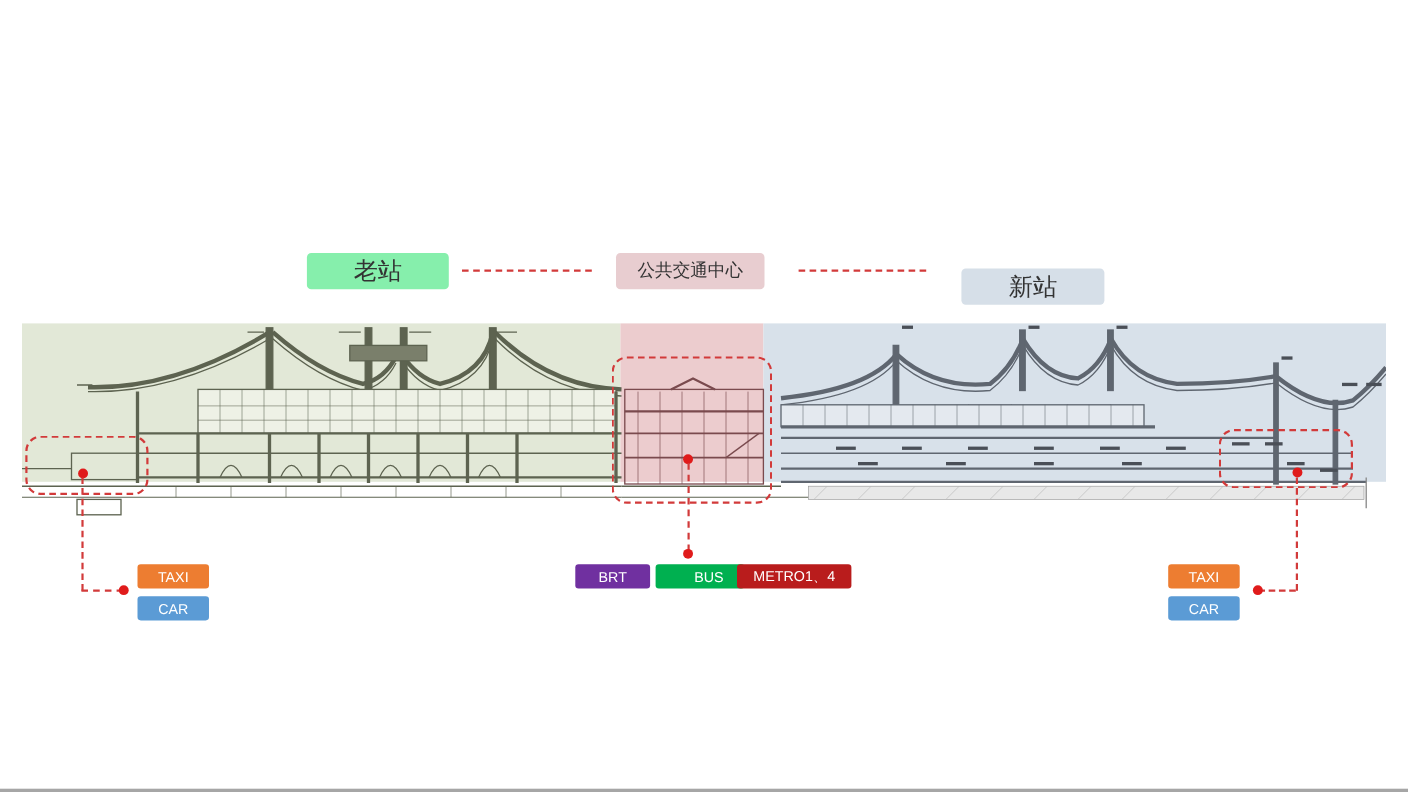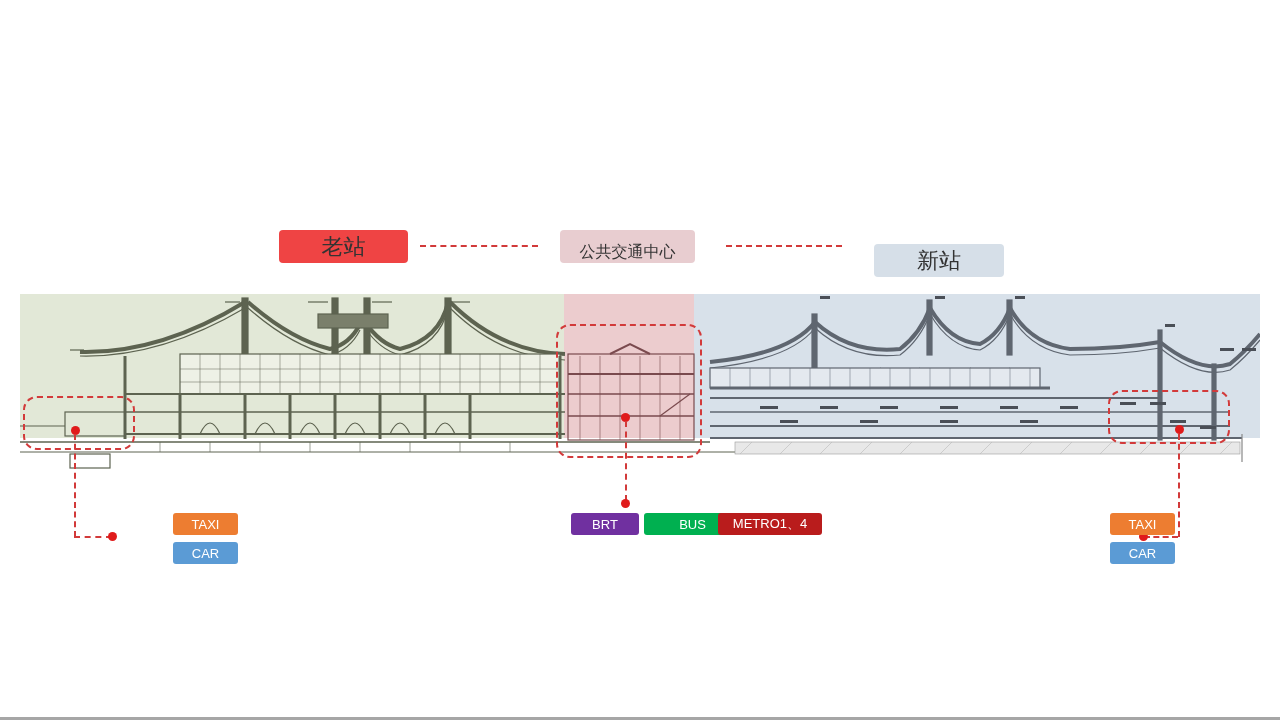--- a/index.html
+++ b/index.html
@@ -17,7 +17,7 @@
 </head>
 <body>
 
-<div class="label-box" style="left:279px; top:230px; width:129px; height:33px; background:#ef4444; font-size:22px;">
+<div class="label-box" style="left:279px; top:230px; width:129px; height:33px; background:#86efac; font-size:22px;">
   <span>老站</span>
 </div>
 <div class="dash-h" style="left:420px; top:245px; width:118px;"></div>

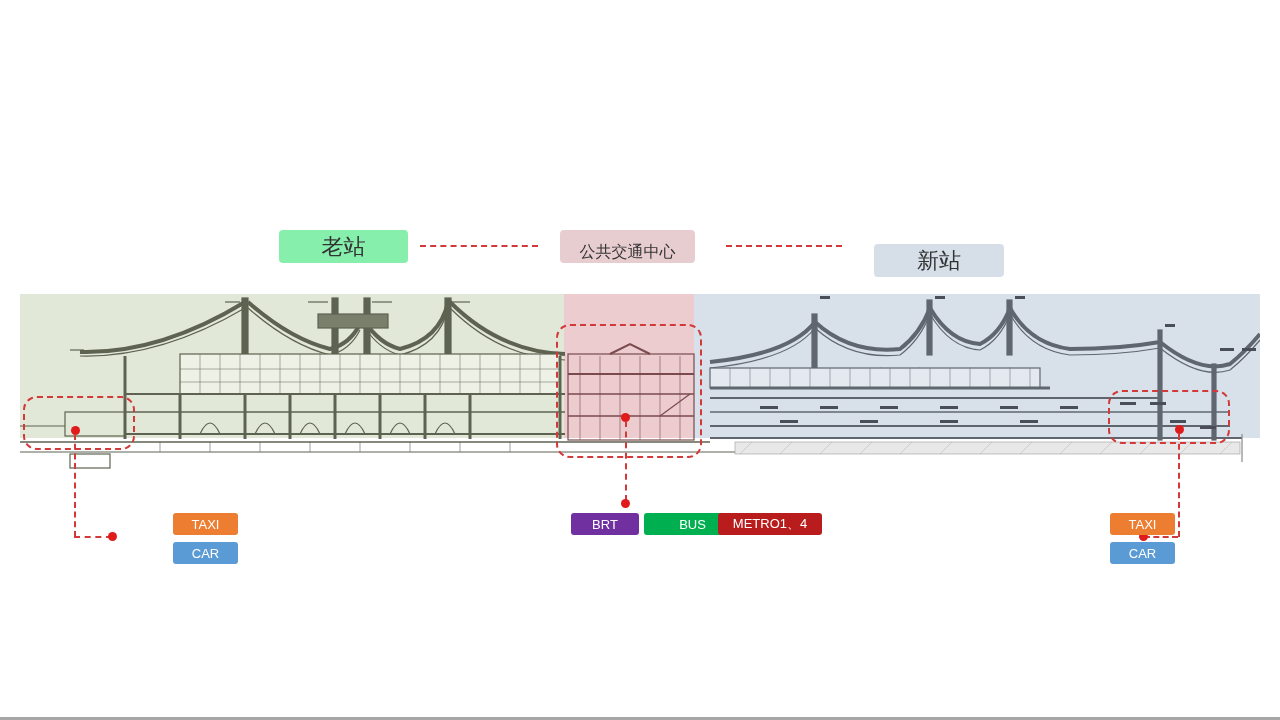--- a/index.html
+++ b/index.html
@@ -22,7 +22,7 @@
 </div>
 <div class="dash-h" style="left:420px; top:245px; width:118px;"></div>
 
-<div class="label-box" style="left:560px; top:230px; width:135px; height:33px; background:#e8cdd0; font-size:16px;align-items:flex-end;">
+<div class="label-box" style="left:560px; top:230px; width:135px; height:33px; background:#e8cdd0; font-size:16px;">
   <span>公共交通中心</span>
 </div>
 <div class="dash-h" style="left:726px; top:245px; width:116px;"></div>

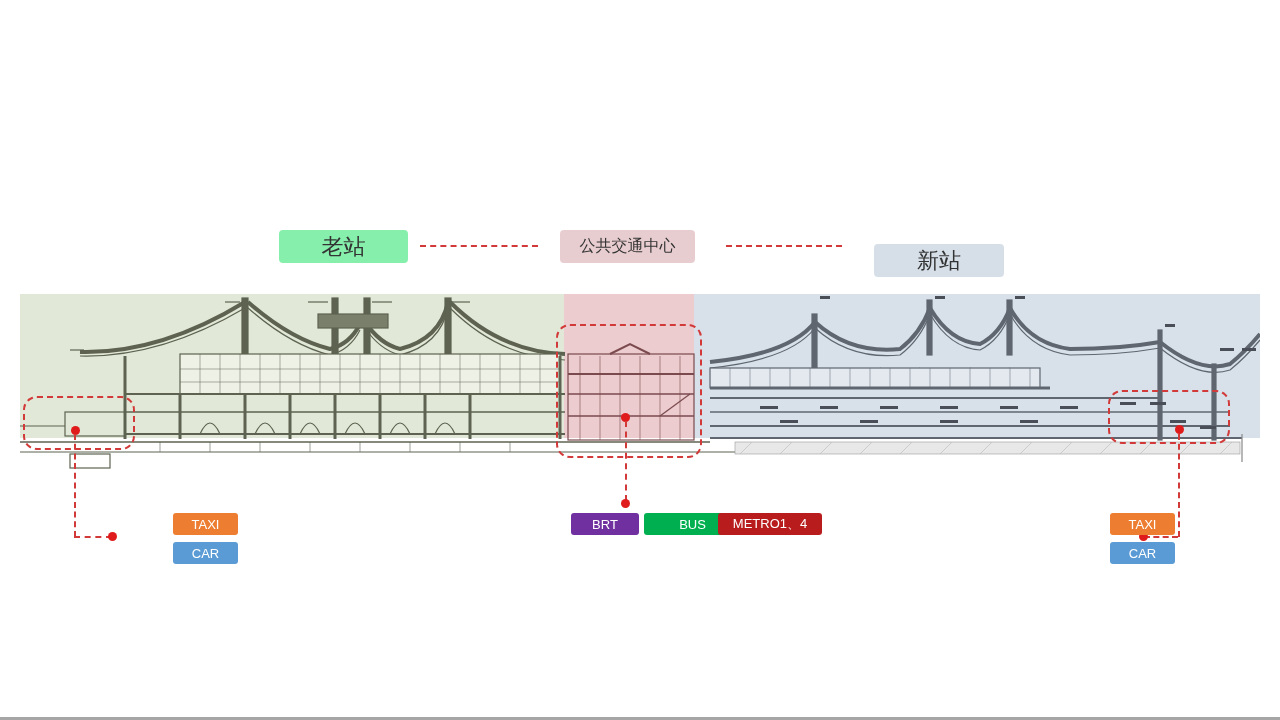--- a/index.html
+++ b/index.html
@@ -8,7 +8,7 @@
   .dash-h { position:absolute; height:0; border-top:2px dashed #d23a3a; }
   .dash-v { position:absolute; width:0; border-left:2px dashed #d23a3a; }
   .dot { position:absolute; width:9px; height:9px; border-radius:50%; background:#e01b1b; }
-  .tag { position:absolute; height:22px; border-radius:3px; color:#fff; font-size:13px; display:flex; align-items:center; justify-content:center; font-family:"Liberation Sans", sans-serif;margin-left:48px; }
+  .tag { position:absolute; height:22px; border-radius:3px; color:#fff; font-size:13px; display:flex; align-items:center; justify-content:center; font-family:"Liberation Sans", sans-serif; }
   .zone { position:absolute; top:294px; height:144px; }
   .drawing { position:absolute; left:20px; top:294px; width:1240px; height:180px; }
   .dash-frame { position:absolute; border:2px dashed #d23a3a; border-radius:14px; }

